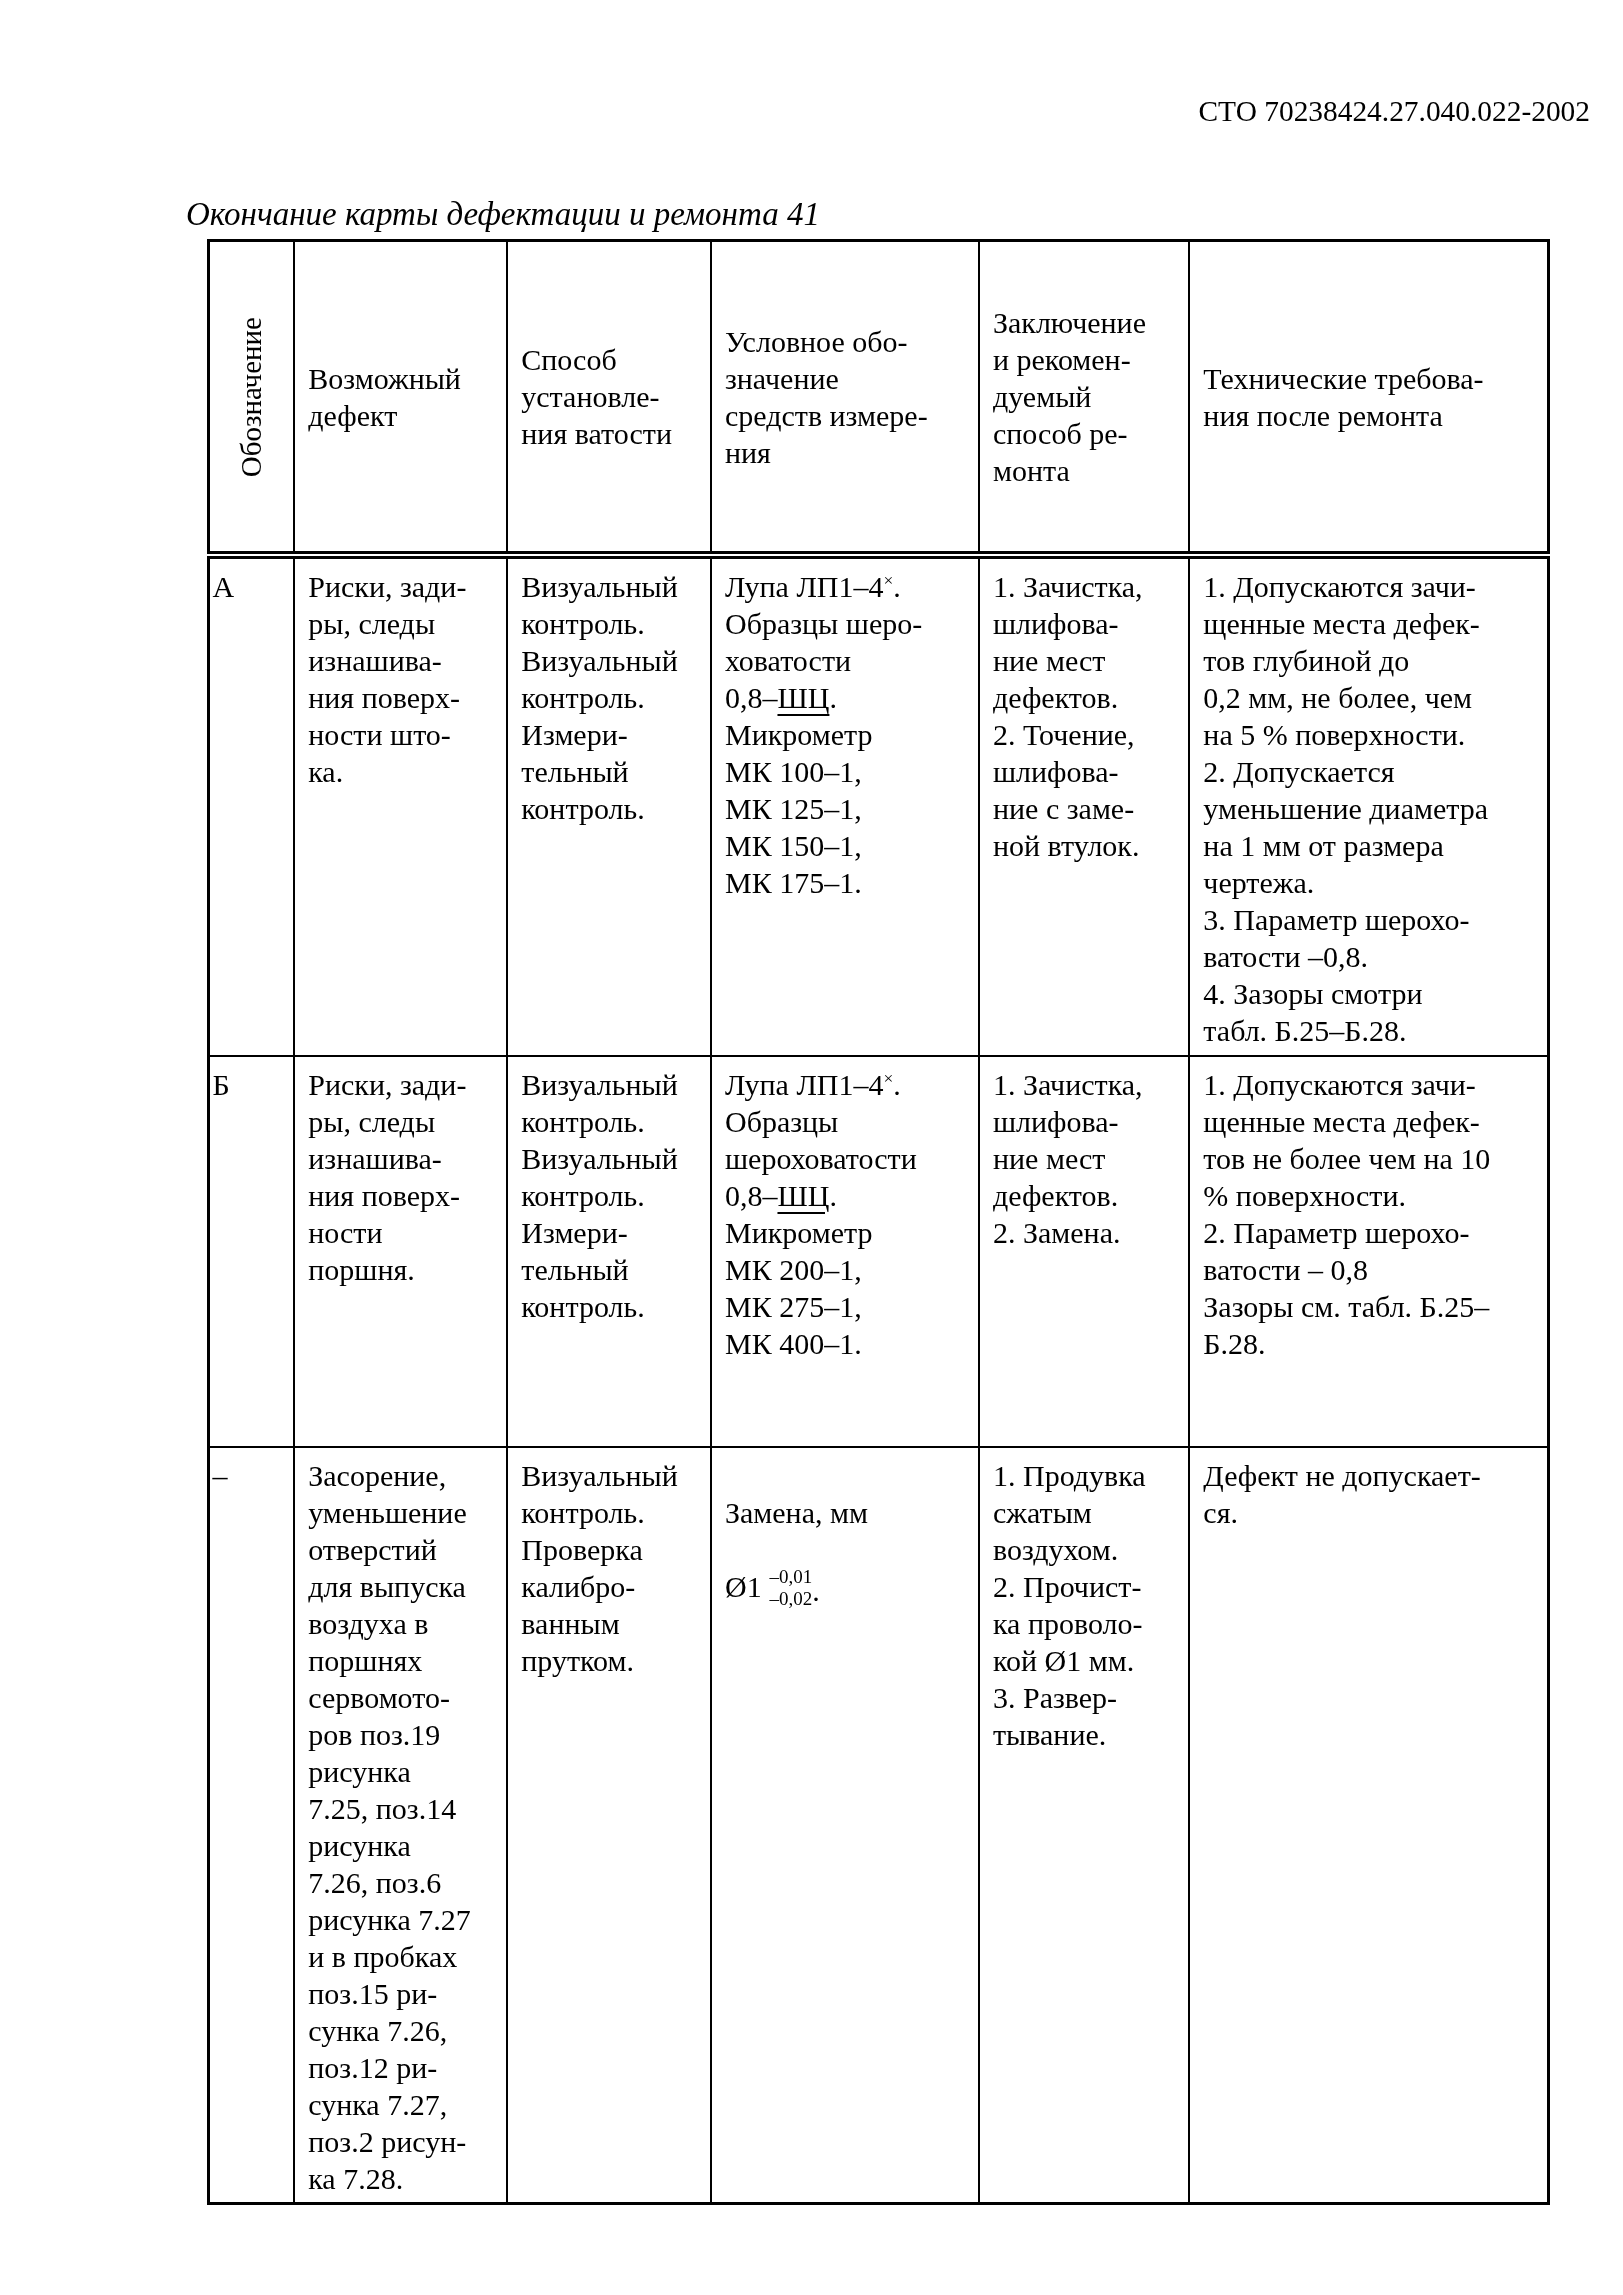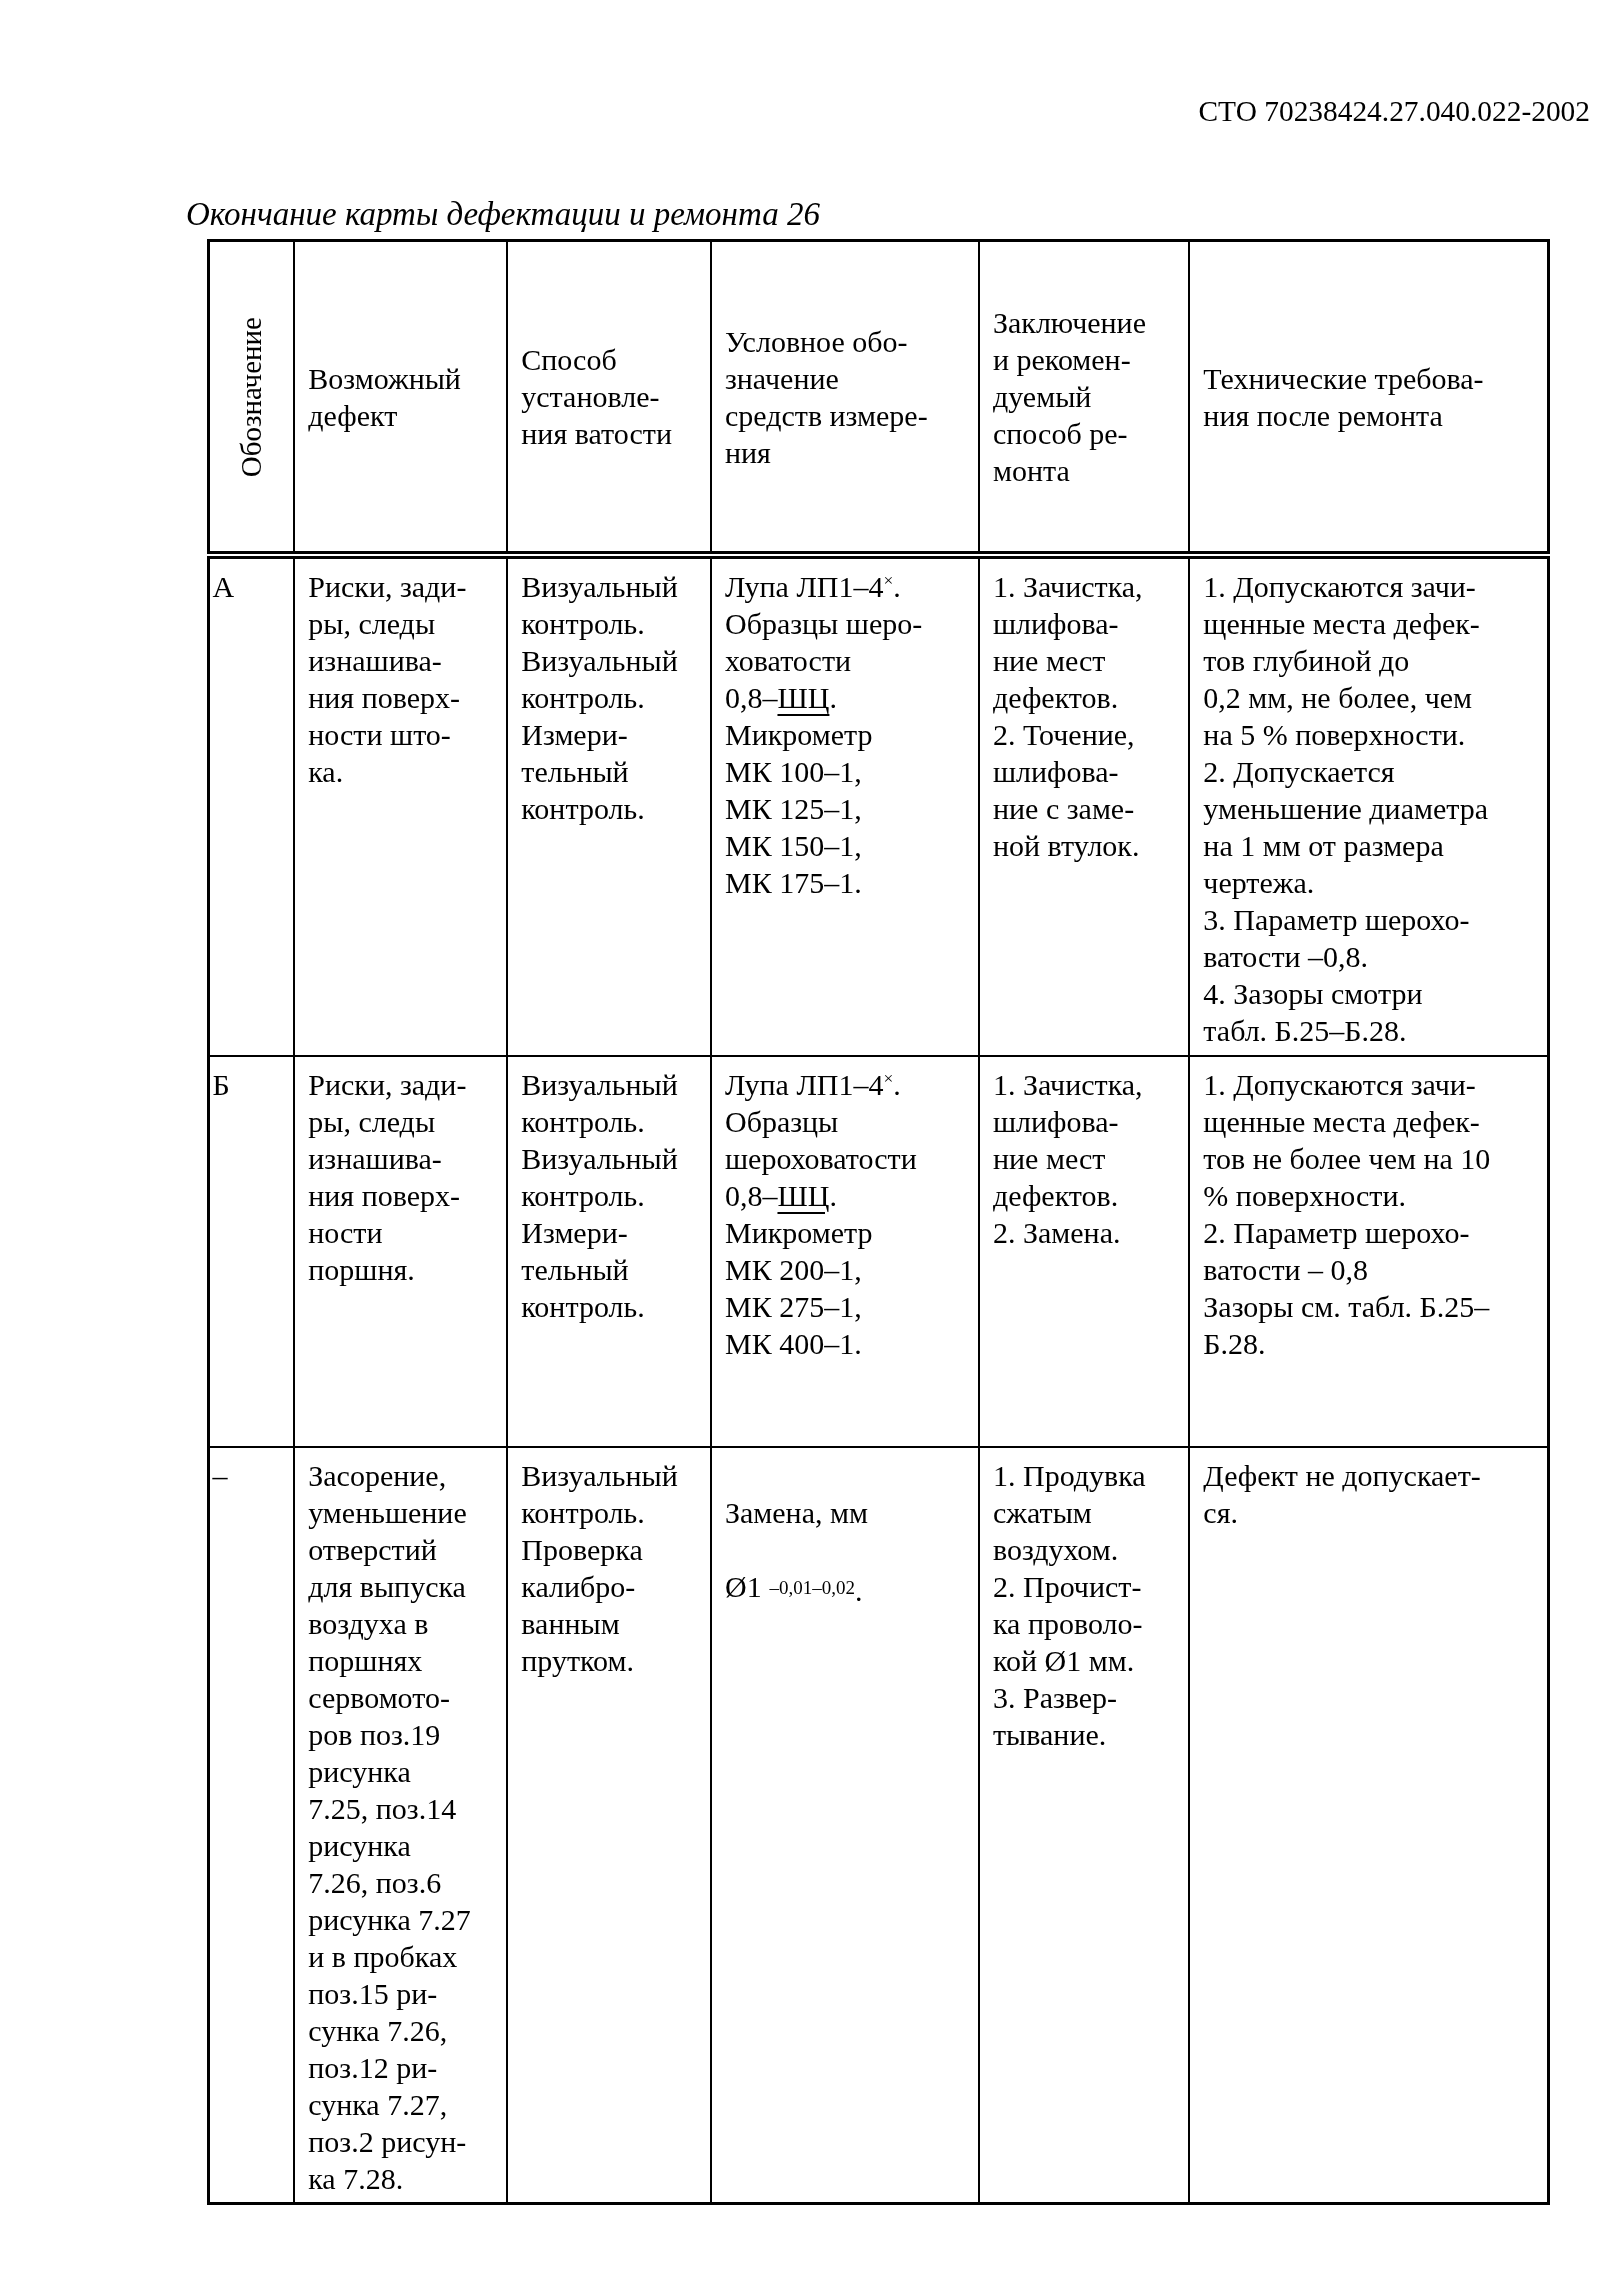--- a/index.html
+++ b/index.html
@@ -123,7 +123,7 @@
 
   <div class="doc-code">СТО 70238424.27.040.022-2002</div>
 
-  <div class="doc-title">Окончание карты дефектации и ремонта 26</div>
+  <div class="doc-title">Окончание карты дефектации и ремонта 41</div>
 
   <table class="defect-table">
     <colgroup>

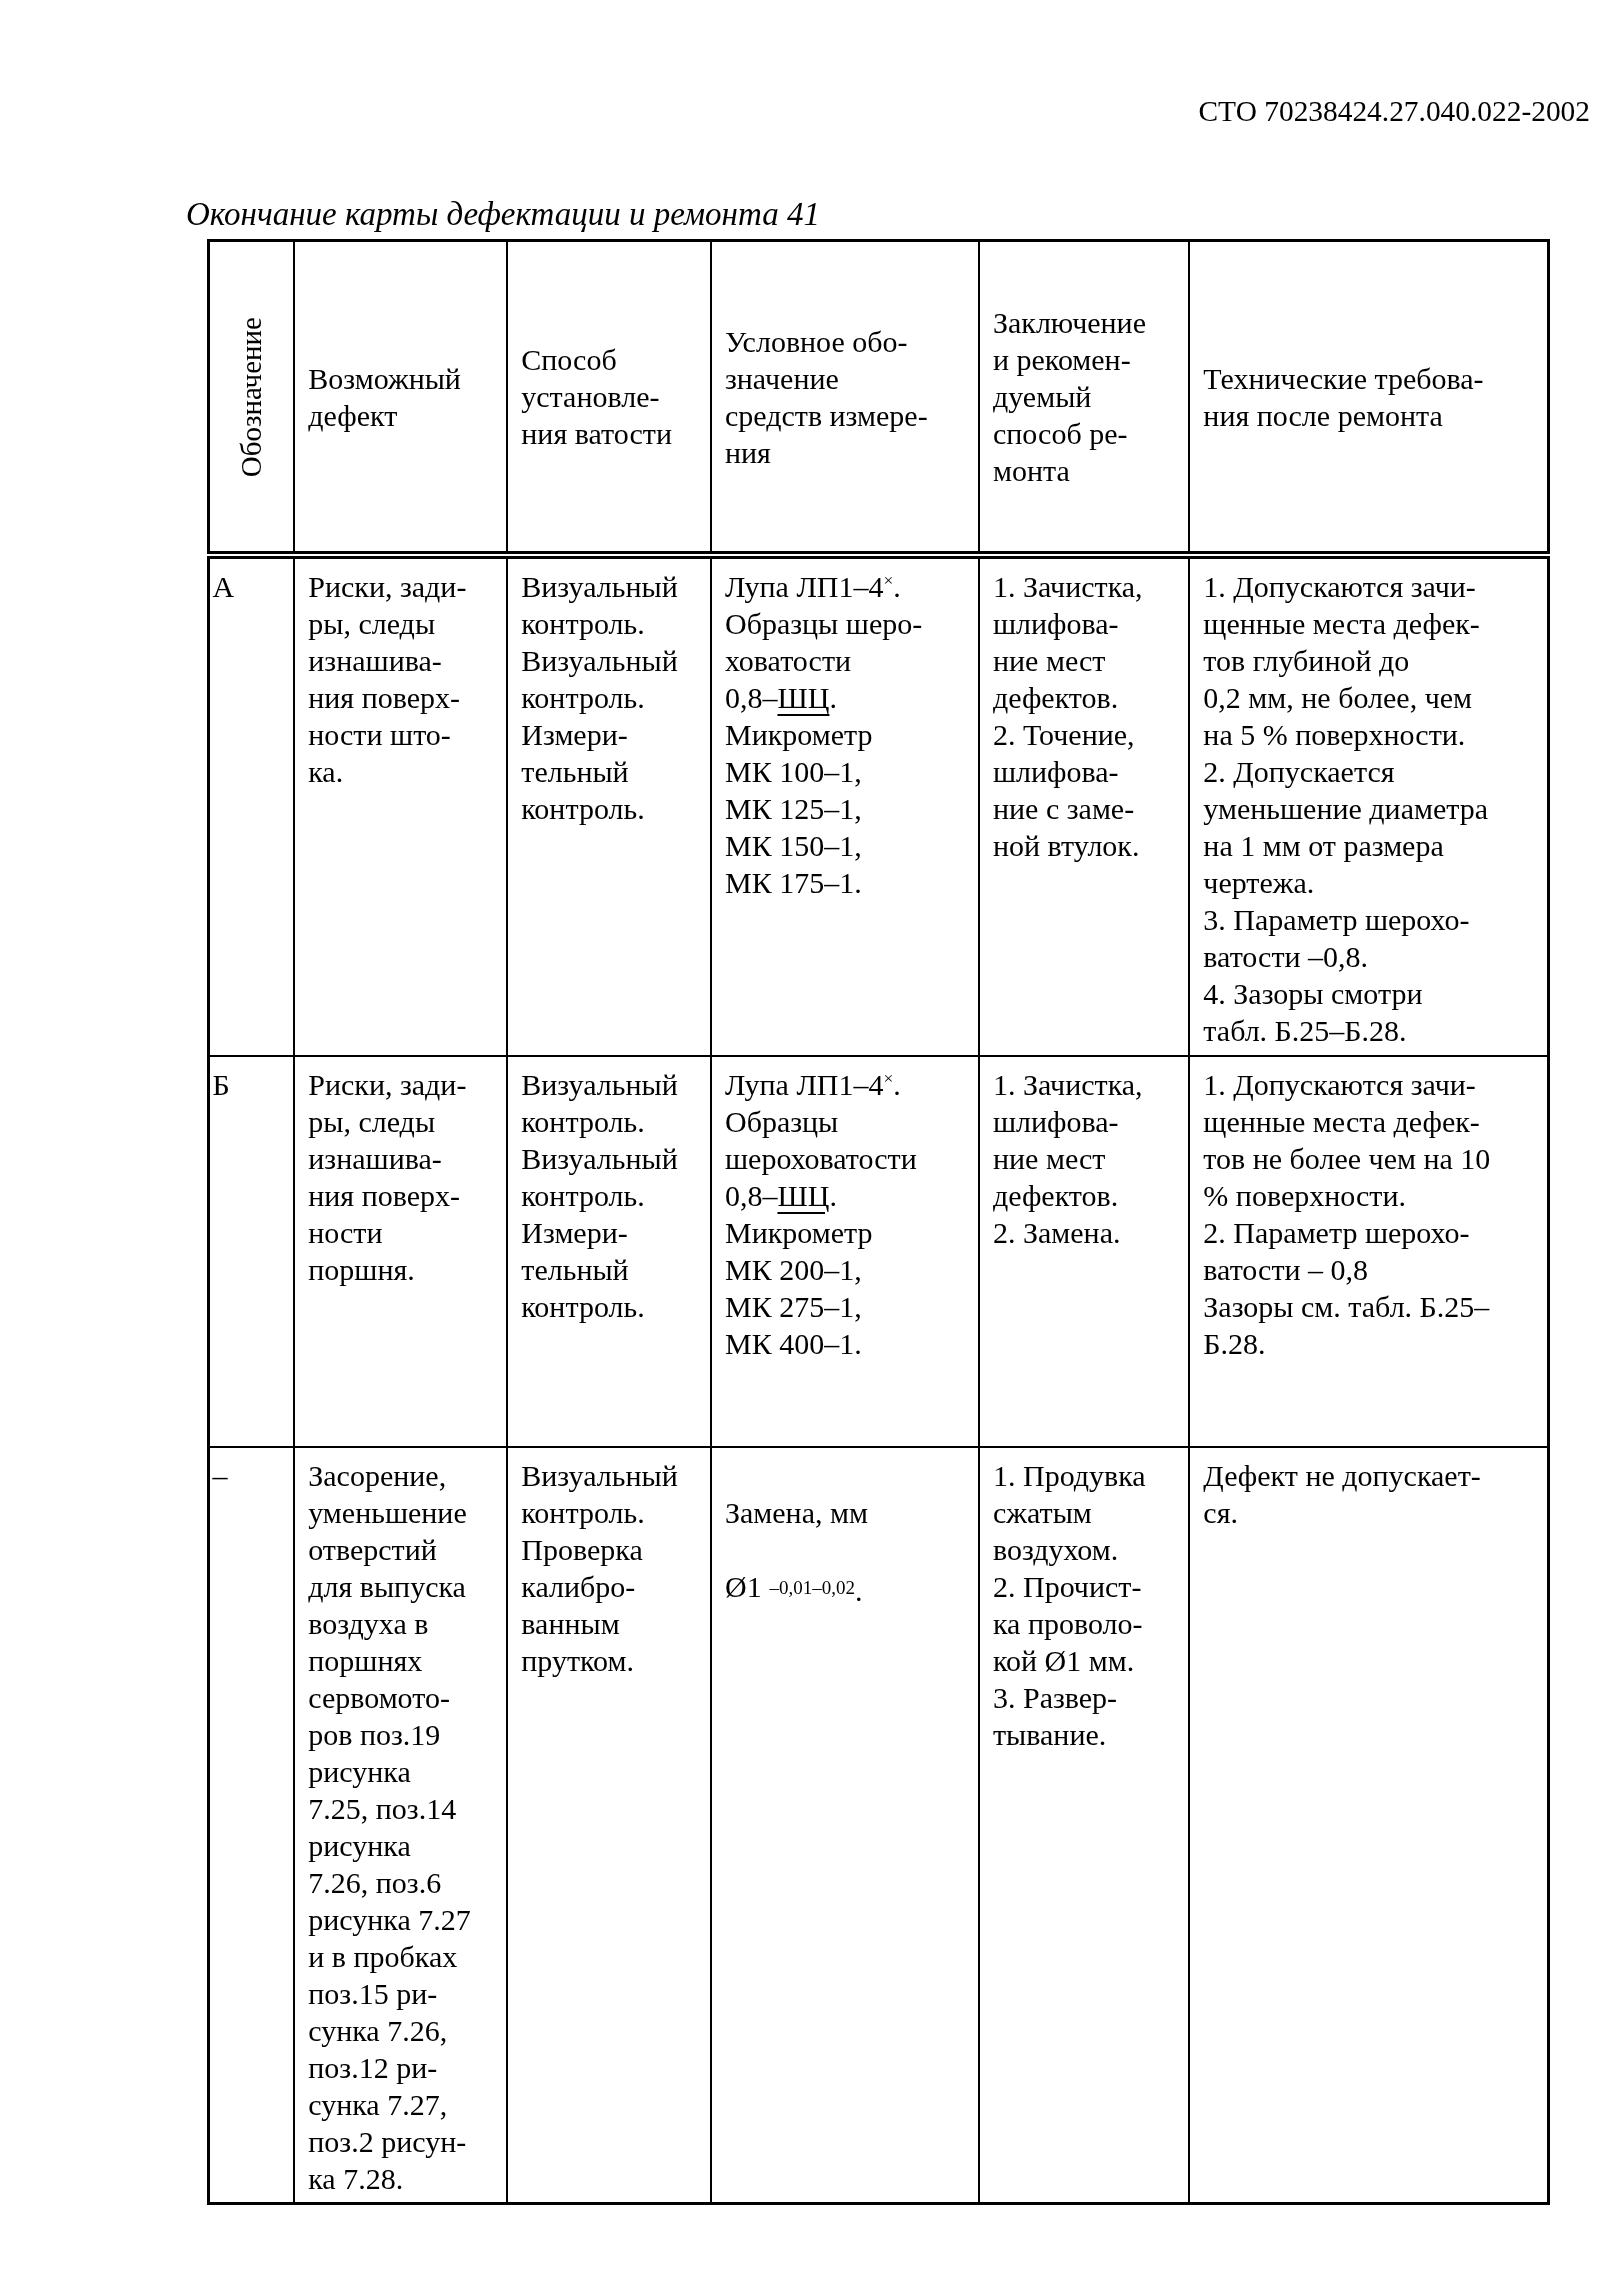--- a/index.html
+++ b/index.html
@@ -105,7 +105,7 @@
   .dia-line { white-space: nowrap; }
   .tol-stack {
     display: inline-flex;
-    flex-direction: row;
+    flex-direction: column;
     font-size: 19px;
     line-height: 21.6px;
     vertical-align: middle;

